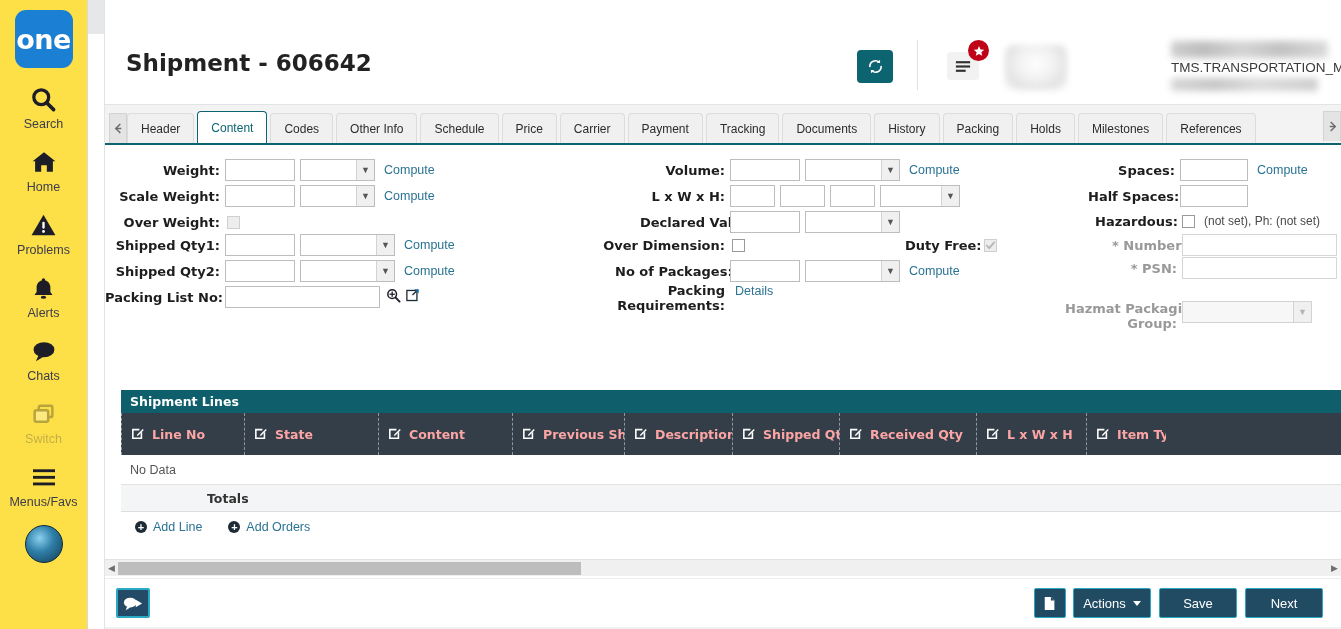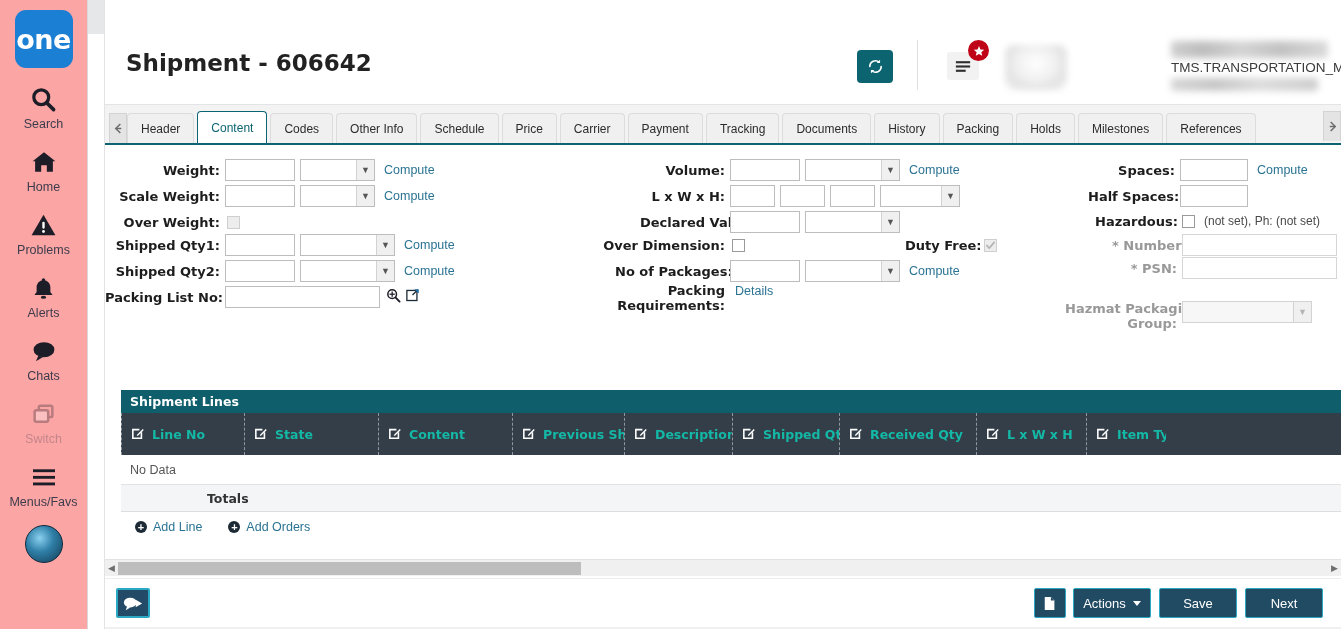--- a/index.html
+++ b/index.html
@@ -15,7 +15,7 @@
   
   #left-rail {
     position: absolute; left: 0; top: 0; width: 88px; height: 629px;
-    background: #fca5a5; border-right: 1px solid #d9d9d9;
+    background: #fde047; border-right: 1px solid #d9d9d9;
     display: flex; flex-direction: column; align-items: center;
     z-index: 20;
   }

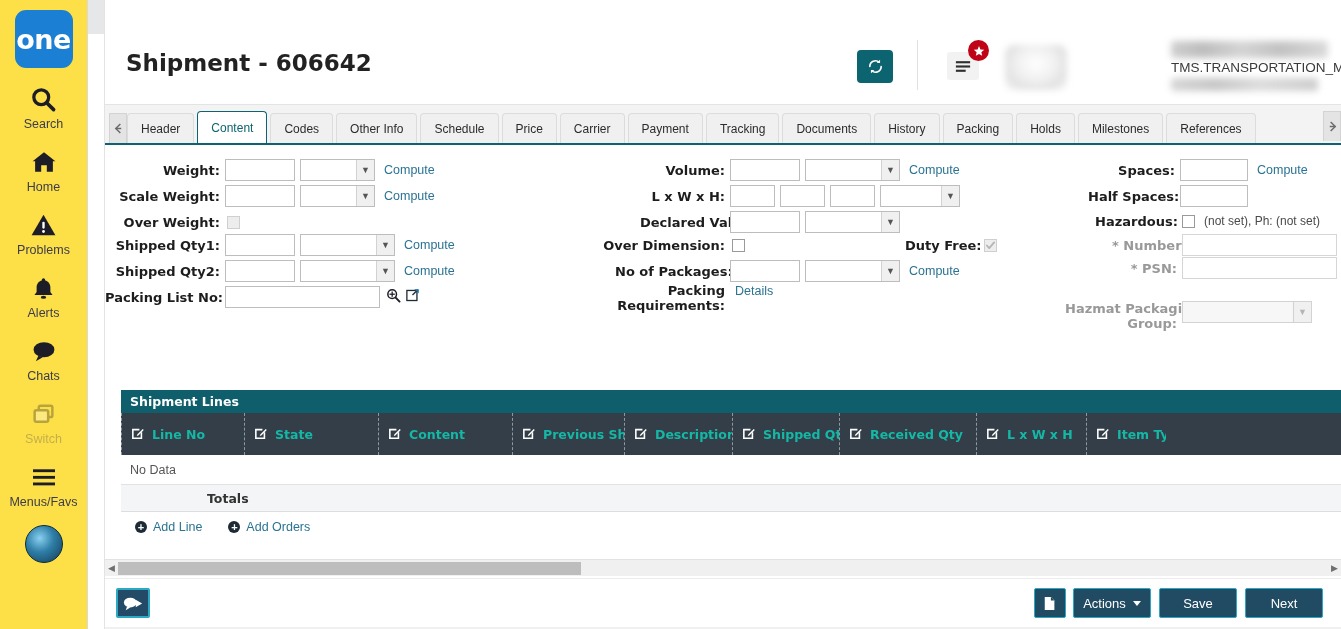--- a/index.html
+++ b/index.html
@@ -189,7 +189,7 @@
   .gcol {
     display: flex; align-items: center; gap: 7px;
     border-left: 1px dashed #8e98a1; padding-left: 9px;
-    color: #14b8a6; font-size: 12.5px; font-weight: 700; white-space: nowrap;
+    color: #fca5a5; font-size: 12.5px; font-weight: 700; white-space: nowrap;
     font-family: "DejaVu Sans", sans-serif; flex: 0 0 auto;
     cursor: pointer; overflow: hidden;
   }

